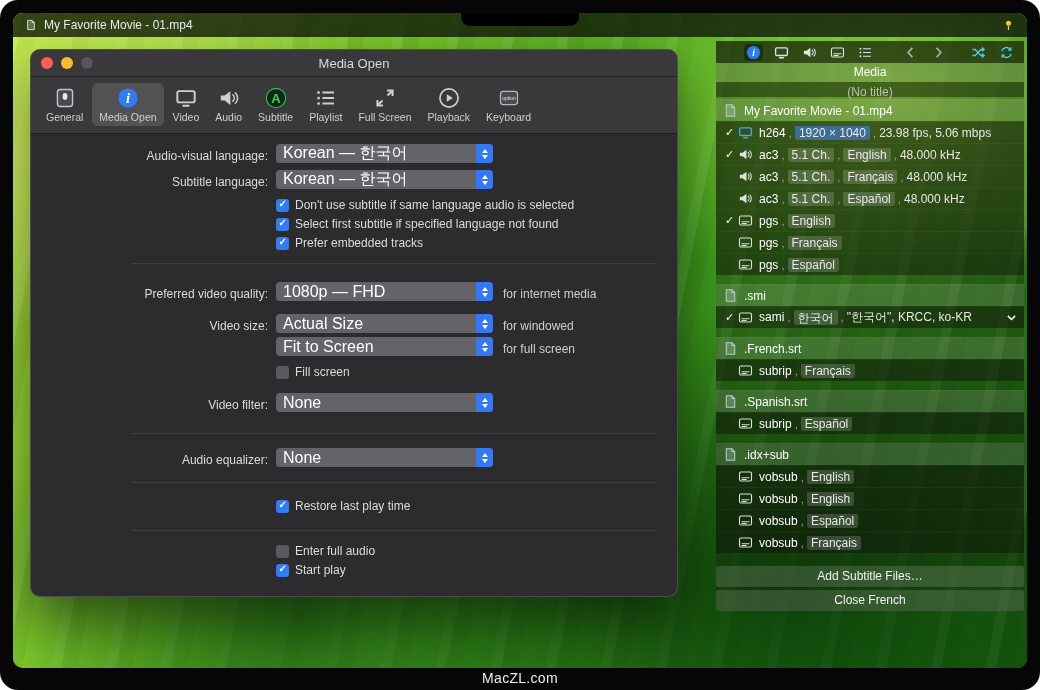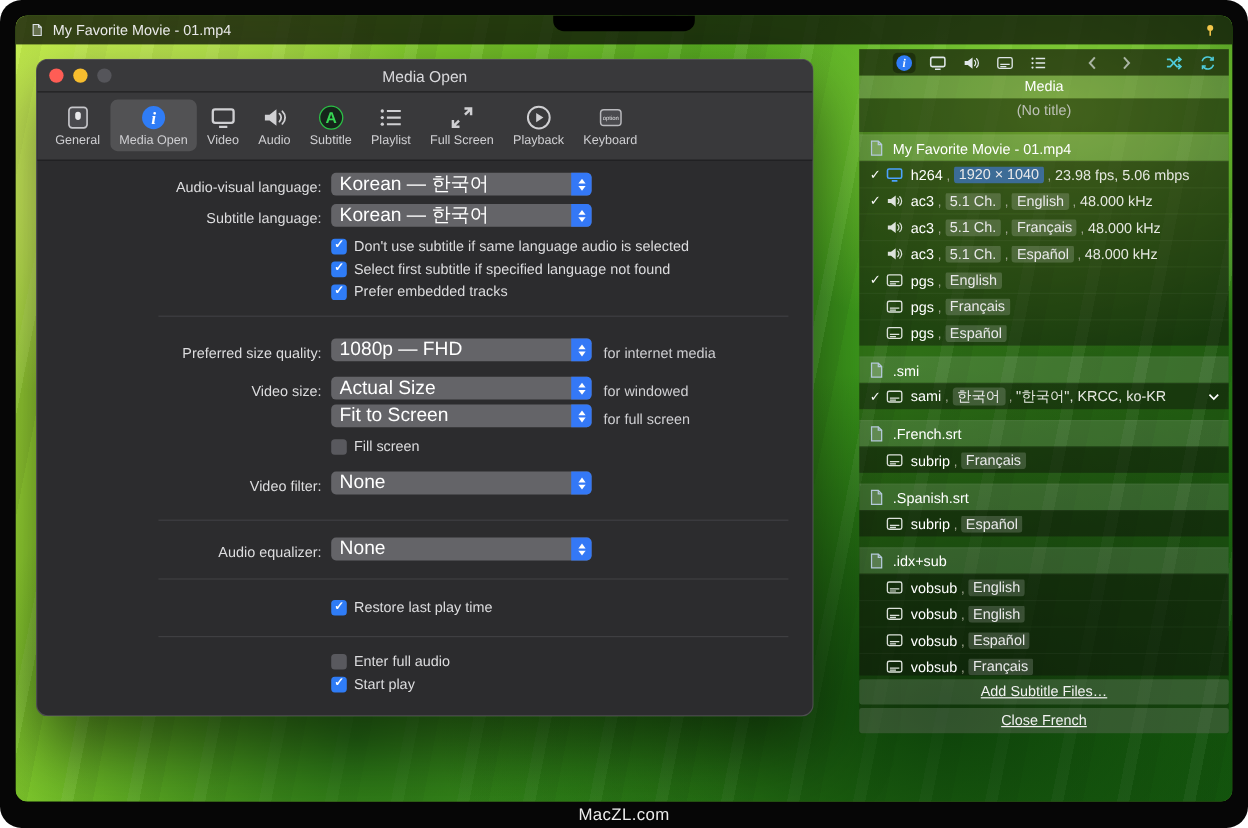--- a/index.html
+++ b/index.html
@@ -76,7 +76,7 @@
   .ptbtn[data-name="shuffle-icon"],.ptbtn[data-name="repeat-icon"]{color:#4fccdc;}
   .spacer{width:8px;} .spacer-sm{width:3px;}
   .phead{height:19px;line-height:19px;flex:none;text-align:center;background:rgba(255,255,255,.12);color:#fff;}
-  .psub{height:28px;line-height:20px;flex:none;text-align:center;background:rgba(13,16,8,.42);color:#bcc0b6;}
+  .psub{height:15px;line-height:20px;flex:none;text-align:center;background:rgba(13,16,8,.42);color:#bcc0b6;}
   .plist{flex:1;overflow:hidden;padding-top:2px;}
   .group{margin-bottom:9px;}
   .ghead{height:21px;display:flex;align-items:center;gap:6px;padding:0 6px;

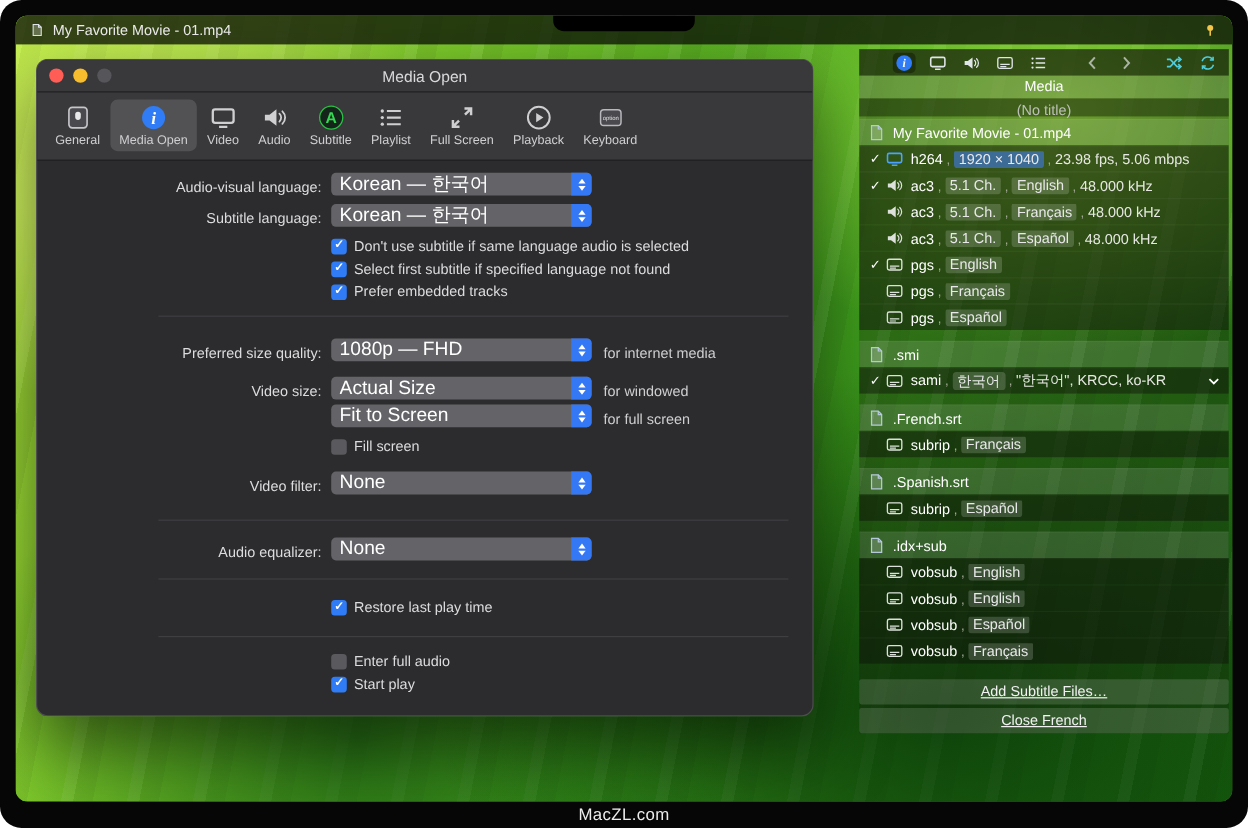--- a/index.html
+++ b/index.html
@@ -257,7 +257,7 @@
         <div class="divider" style="margin-top:12px" data-name="divider"></div>
 
         <div class="frow" style="margin-top:18px" data-name="video-quality-row">
-          <span class="flabel" data-name="video-quality-label">Preferred size quality:</span>
+          <span class="flabel" data-name="video-quality-label">Preferred video quality:</span>
           <div class="select" data-name="video-quality-select">
             <span class="sel-text" data-name="select-value">1080p — FHD</span>
             <span class="stepper" data-name="stepper-icon">

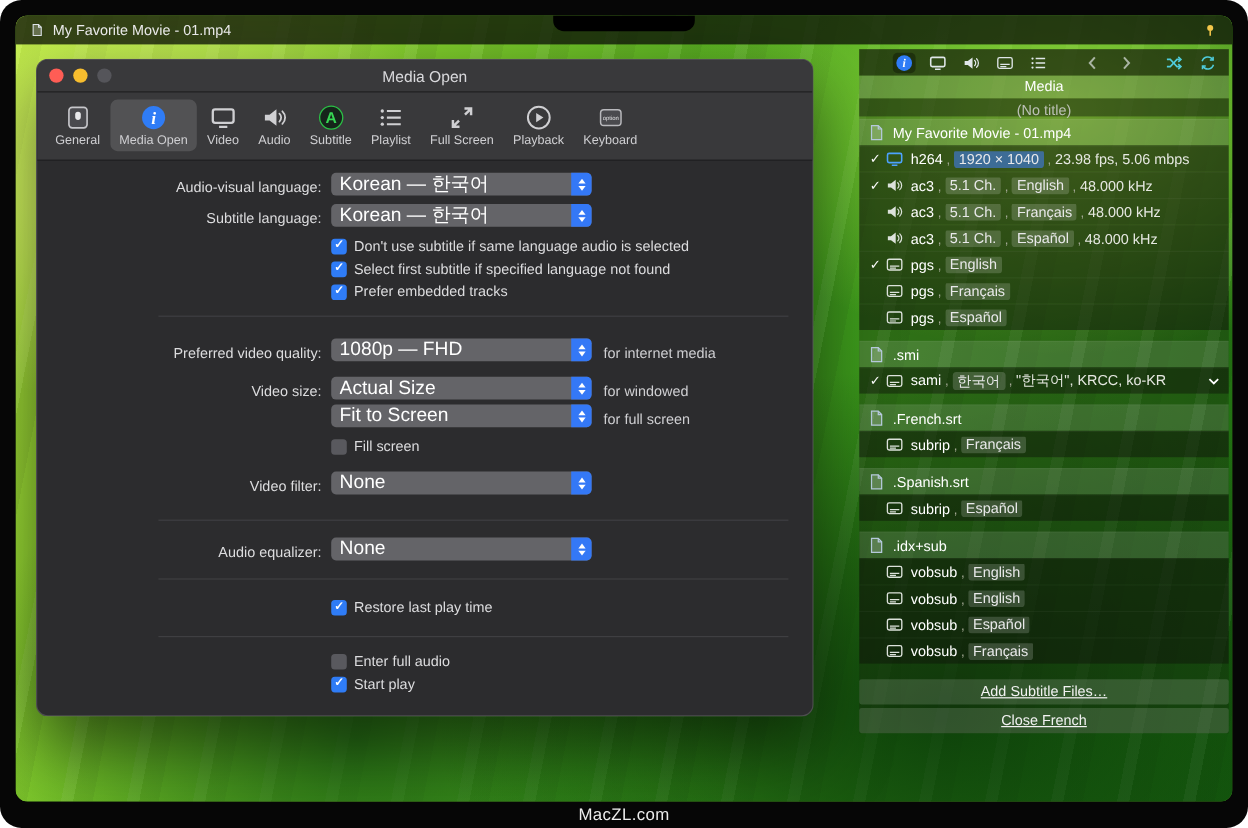--- a/index.html
+++ b/index.html
@@ -99,7 +99,7 @@
   .rowchev svg{width:13px;height:13px;display:block;}
   .pbuttons{margin-top:auto;flex:none;}
   .pbtn{height:21px;line-height:21px;text-align:center;background:rgba(255,255,255,.14);
-    margin-top:3px;border-radius:2px;color:#f2f2f2;text-decoration:underline;}
+    margin-top:3px;border-radius:2px;color:#f2f2f2;}
 </style>
 </head>
 <body>

